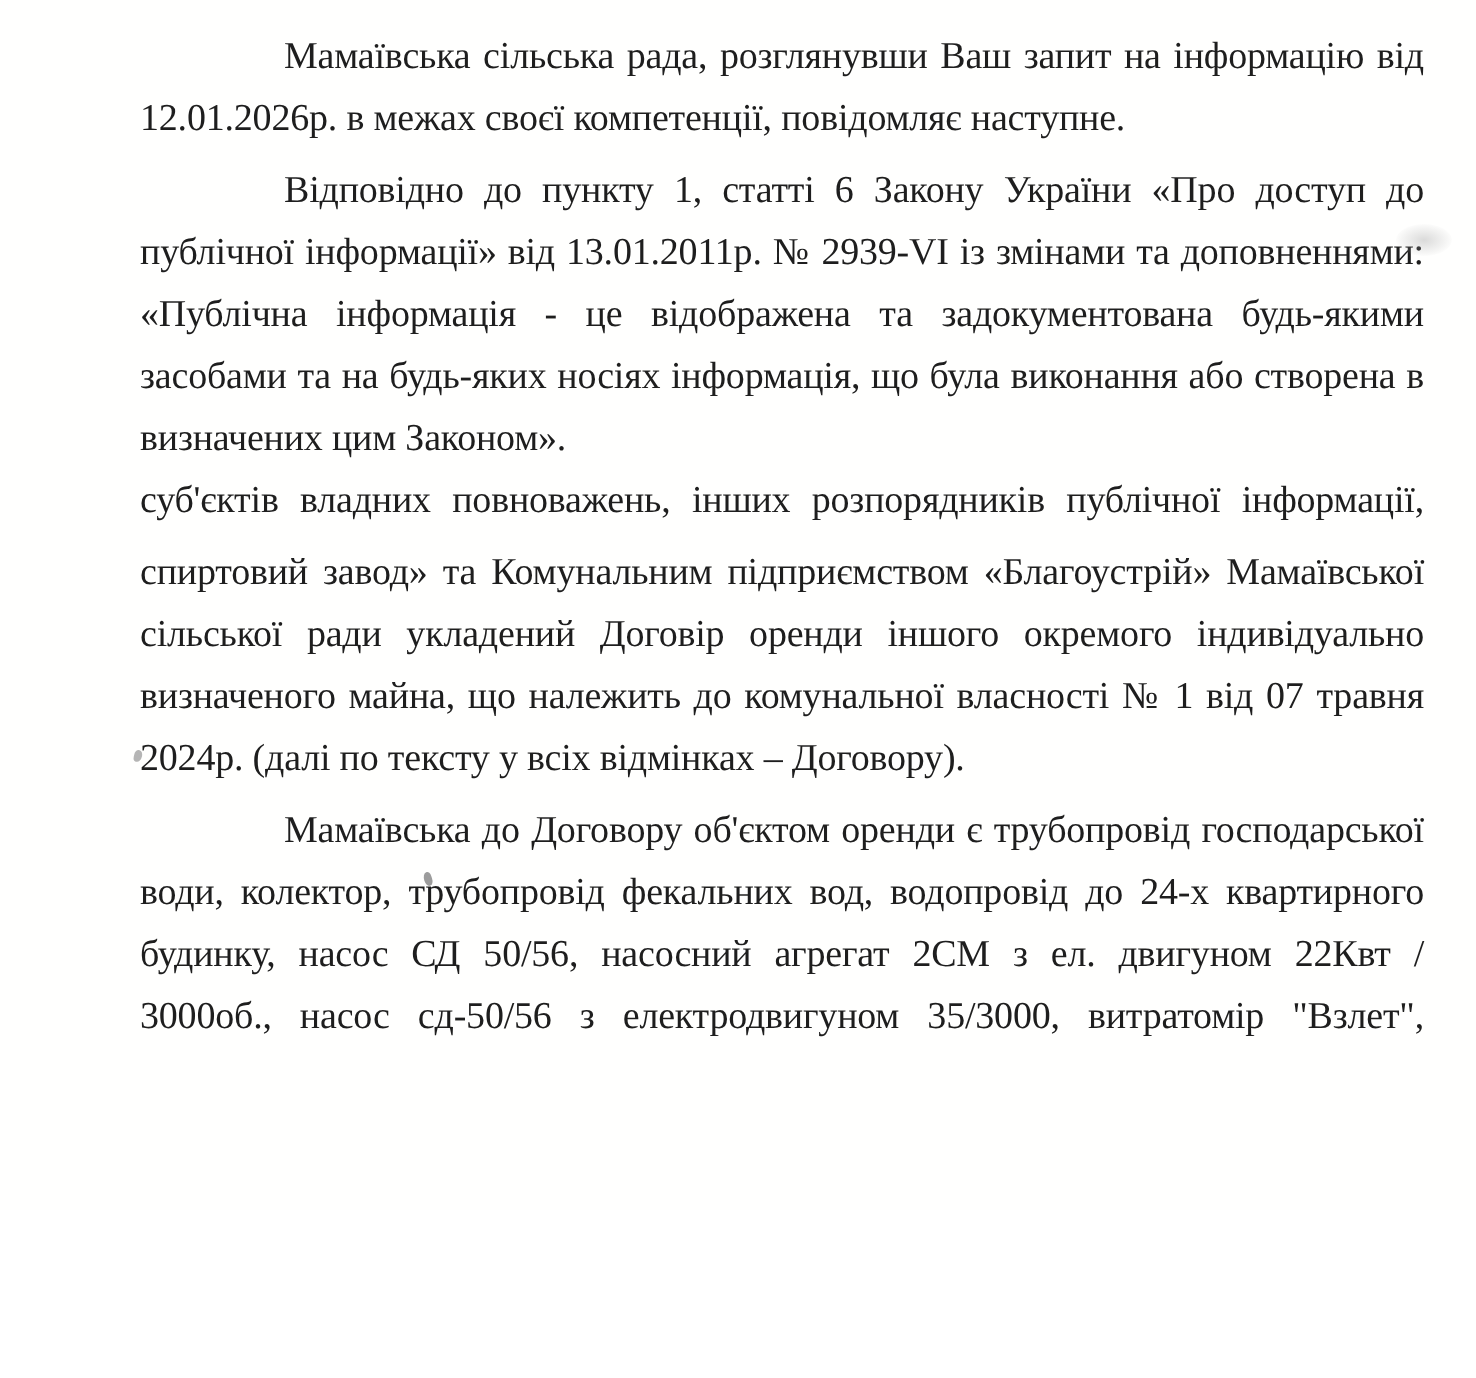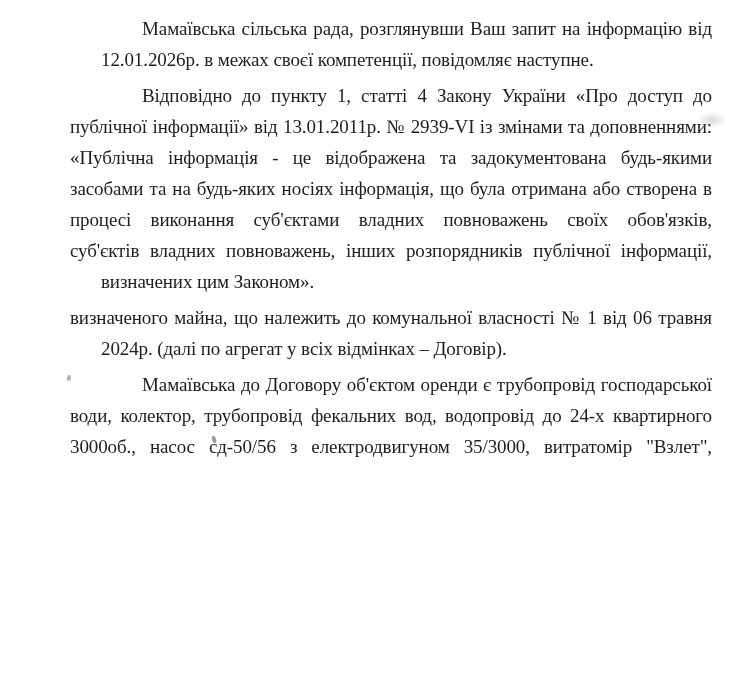--- a/index.html
+++ b/index.html
@@ -35,7 +35,6 @@
   .ln.endline {
     text-align: center;
     text-align-last: left;
-    margin-left: 31px;
   }
   
   .artifact {

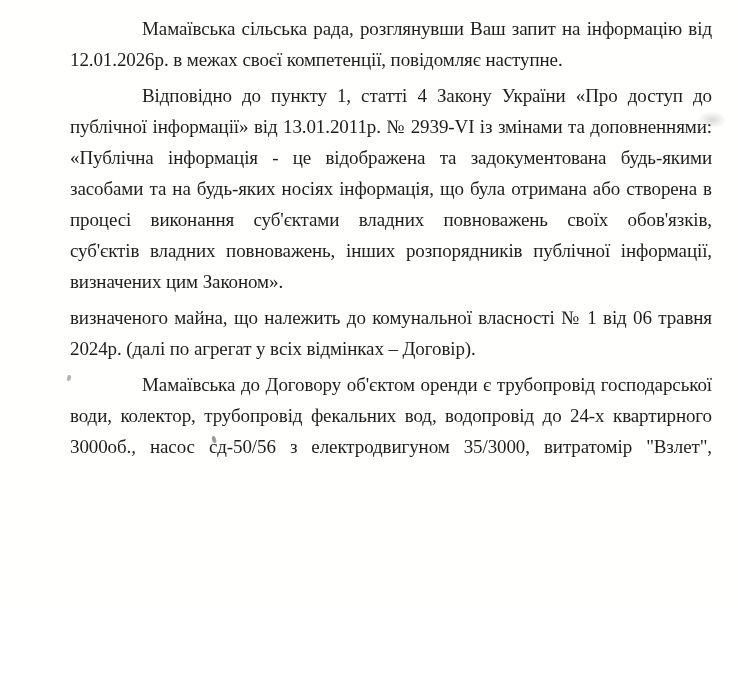--- a/index.html
+++ b/index.html
@@ -79,7 +79,7 @@
   </section>
 
   <section class="para">
-    <div class="ln first">Відповідно до пункту 1, статті 4 Закону України  «Про доступ до</div>
+    <div class="ln first">Відповідно до пункту 1, статті 6 Закону України  «Про доступ до</div>
     <div class="ln">публічної інформації» від 13.01.2011р. № 2939-VI із змінами та доповненнями:</div>
     <div class="ln">«Публічна інформація - це відображена та задокументована будь-якими</div>
     <div class="ln">засобами та на будь-яких носіях інформація, що була отримана або створена в</div>

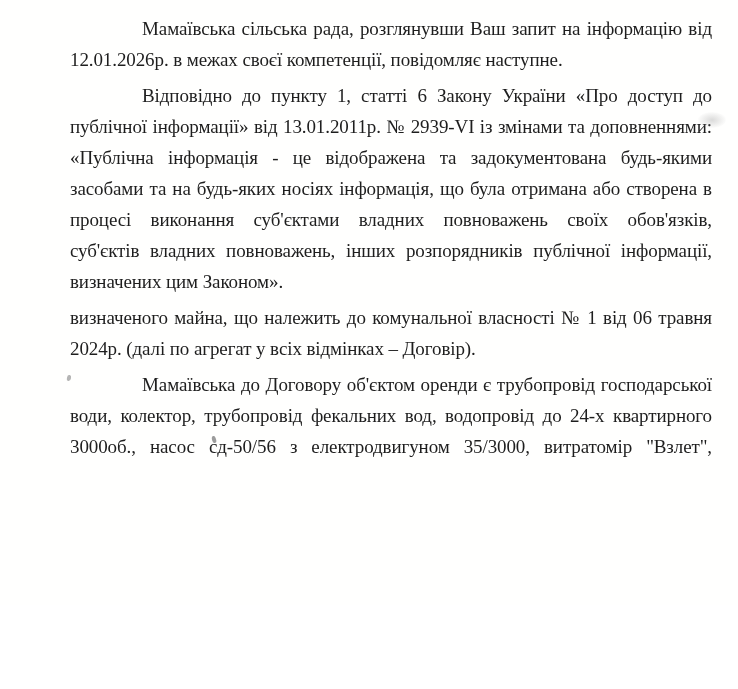--- a/index.html
+++ b/index.html
@@ -82,7 +82,7 @@
     <div class="ln first">Відповідно до пункту 1, статті 6 Закону України  «Про доступ до</div>
     <div class="ln">публічної інформації» від 13.01.2011р. № 2939-VI із змінами та доповненнями:</div>
     <div class="ln">«Публічна інформація - це відображена та задокументована будь-якими</div>
-    <div class="ln">засобами та на будь-яких носіях інформація, що була отримана або створена в</div>
+    <div class="ln">засобами та на будь-яких носіях інформація, що була виконання або створена в</div>
     <div class="ln">процесі виконання суб'єктами владних повноважень своїх обов'язків,</div>
     <div class="ln">суб'єктів владних повноважень, інших розпорядників публічної інформації,</div>
     <div class="ln endline">визначених цим Законом».</div>

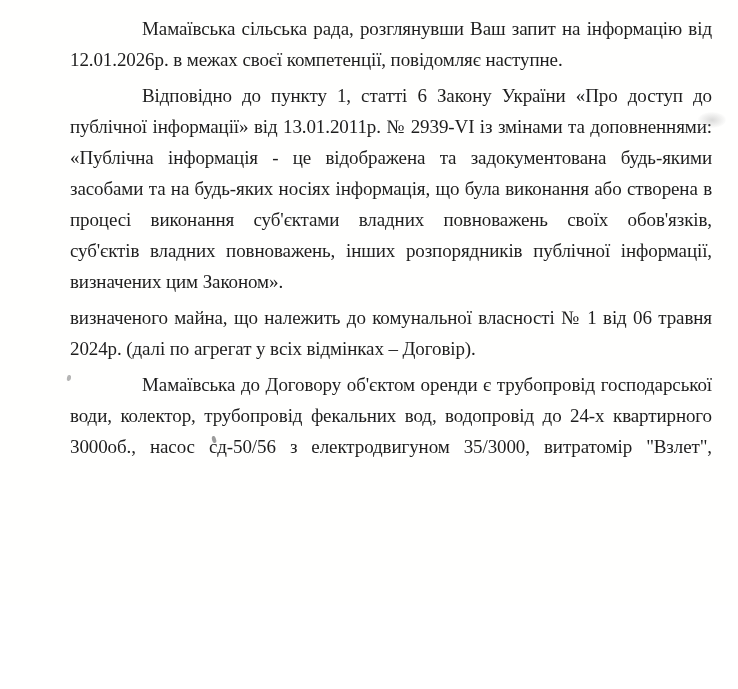--- a/index.html
+++ b/index.html
@@ -83,7 +83,6 @@
     <div class="ln">публічної інформації» від 13.01.2011р. № 2939-VI із змінами та доповненнями:</div>
     <div class="ln">«Публічна інформація - це відображена та задокументована будь-якими</div>
     <div class="ln">засобами та на будь-яких носіях інформація, що була виконання або створена в</div>
-    <div class="ln">процесі виконання суб'єктами владних повноважень своїх обов'язків,</div>
     <div class="ln">суб'єктів владних повноважень, інших розпорядників публічної інформації,</div>
     <div class="ln endline">визначених цим Законом».</div>
   </section>

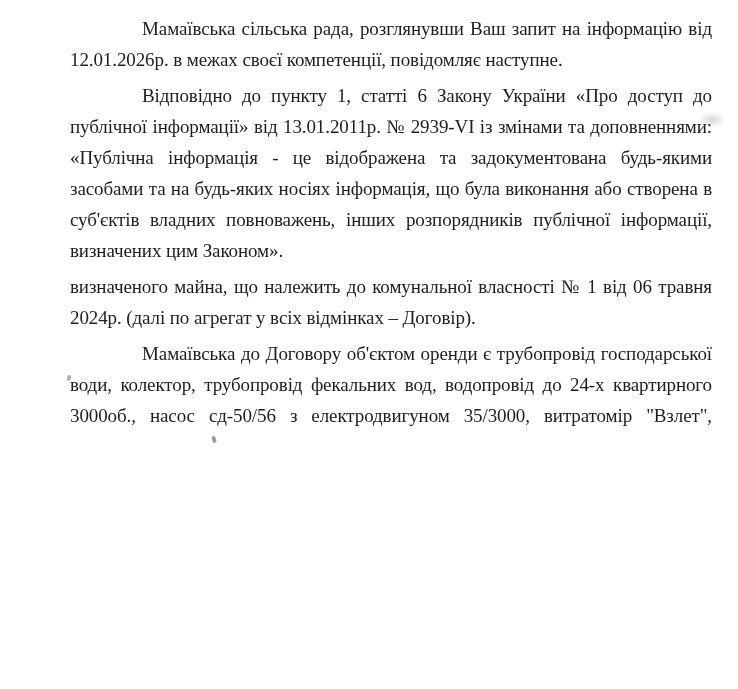--- a/index.html
+++ b/index.html
@@ -83,8 +83,8 @@
     <div class="ln">публічної інформації» від 13.01.2011р. № 2939-VI із змінами та доповненнями:</div>
     <div class="ln">«Публічна інформація - це відображена та задокументована будь-якими</div>
     <div class="ln">засобами та на будь-яких носіях інформація, що була виконання або створена в</div>
+    <div class="ln endline">визначених цим Законом».</div>
     <div class="ln">суб'єктів владних повноважень, інших розпорядників публічної інформації,</div>
-    <div class="ln endline">визначених цим Законом».</div>
   </section>
 
   <section class="para">

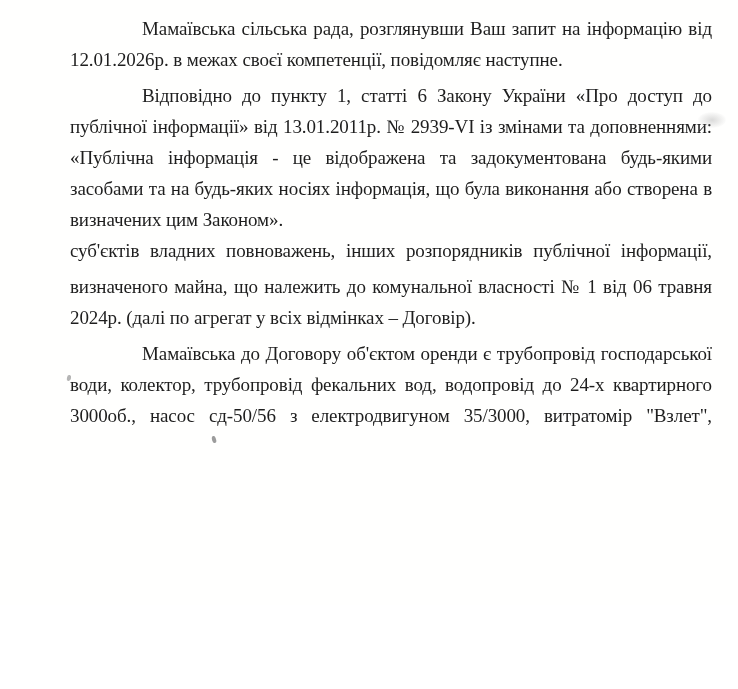--- a/index.html
+++ b/index.html
@@ -88,6 +88,7 @@
   </section>
 
   <section class="para">
+    <div class="ln">спиртовий завод» та Комунальним підприємством  «Благоустрій» Мамаївської</div>
     <div class="ln">визначеного майна, що належить до комунальної власності № 1 від 06 травня</div>
     <div class="ln endline">2024р. (далі по агрегат у всіх відмінках – Договір).</div>
   </section>

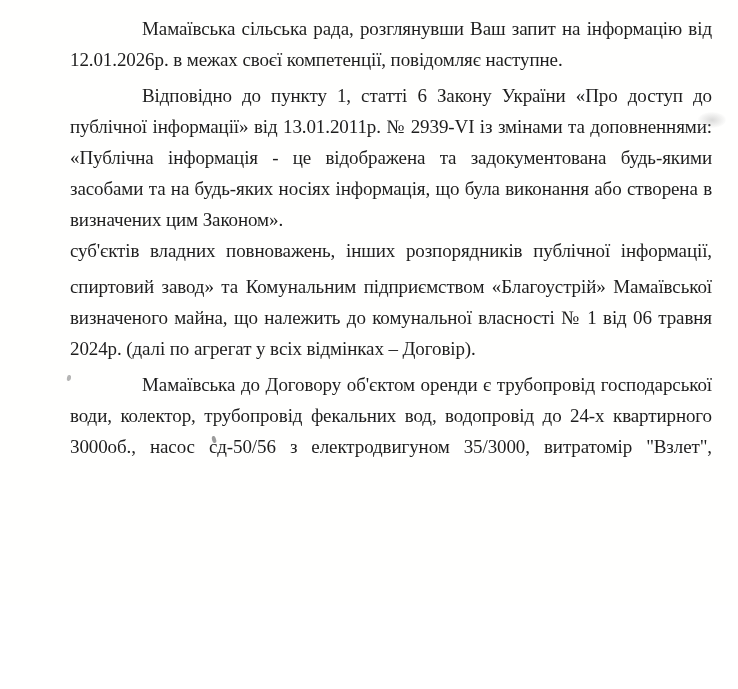--- a/index.html
+++ b/index.html
@@ -89,6 +89,7 @@
 
   <section class="para">
     <div class="ln">спиртовий завод» та Комунальним підприємством  «Благоустрій» Мамаївської</div>
+    <div class="ln">сільської ради укладений Договір оренди іншого окремого індивідуально</div>
     <div class="ln">визначеного майна, що належить до комунальної власності № 1 від 06 травня</div>
     <div class="ln endline">2024р. (далі по агрегат у всіх відмінках – Договір).</div>
   </section>

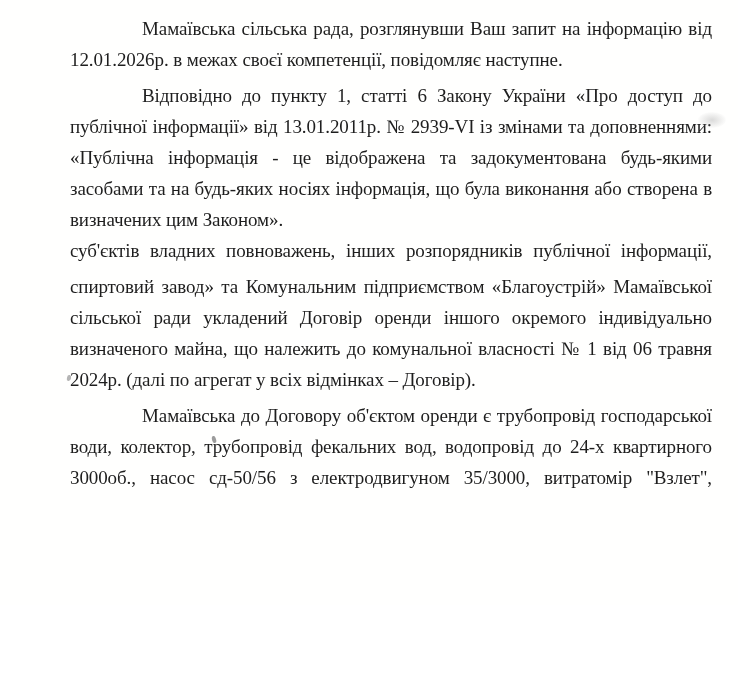--- a/index.html
+++ b/index.html
@@ -90,7 +90,7 @@
   <section class="para">
     <div class="ln">спиртовий завод» та Комунальним підприємством  «Благоустрій» Мамаївської</div>
     <div class="ln">сільської ради укладений Договір оренди іншого окремого індивідуально</div>
-    <div class="ln">визначеного майна, що належить до комунальної власності № 1 від 06 травня</div>
+    <div class="ln">визначеного майна, що належить до комунальної власності № 1 від 07 травня</div>
     <div class="ln endline">2024р. (далі по агрегат у всіх відмінках – Договір).</div>
   </section>
 

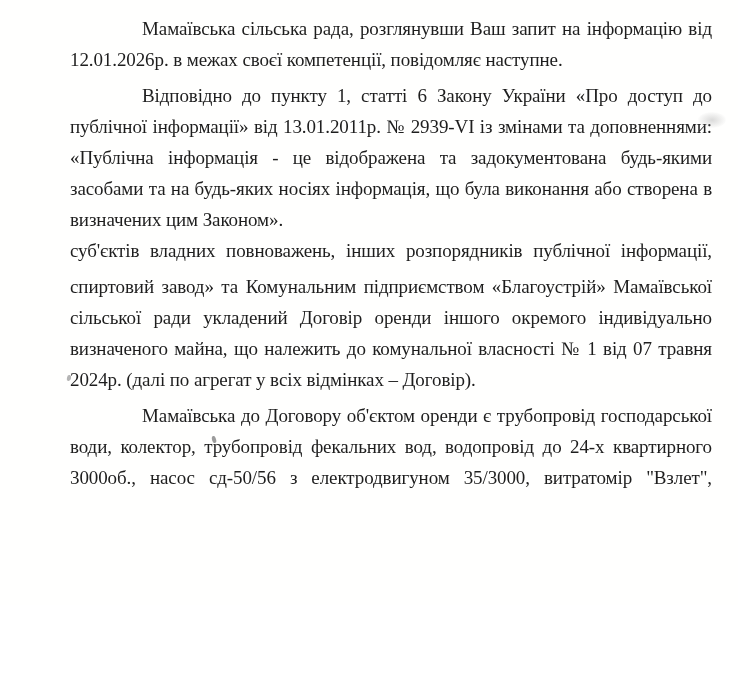--- a/index.html
+++ b/index.html
@@ -91,7 +91,7 @@
     <div class="ln">спиртовий завод» та Комунальним підприємством  «Благоустрій» Мамаївської</div>
     <div class="ln">сільської ради укладений Договір оренди іншого окремого індивідуально</div>
     <div class="ln">визначеного майна, що належить до комунальної власності № 1 від 07 травня</div>
-    <div class="ln endline">2024р. (далі по агрегат у всіх відмінках – Договір).</div>
+    <div class="ln endline">2024р. (далі по тексту у всіх відмінках – Договору).</div>
   </section>
 
   <section class="para">

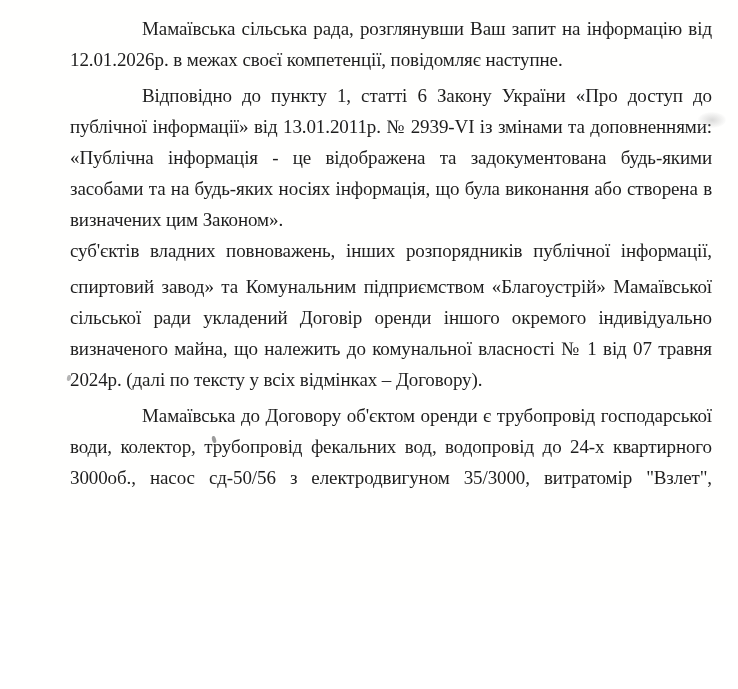--- a/index.html
+++ b/index.html
@@ -97,6 +97,7 @@
   <section class="para">
     <div class="ln first">Мамаївська до Договору об'єктом оренди є трубопровід господарської</div>
     <div class="ln">води, колектор, трубопровід фекальних вод, водопровід до 24-х квартирного</div>
+    <div class="ln">будинку, насос СД 50/56, насосний агрегат 2СМ з ел. двигуном 22Квт /</div>
     <div class="ln">3000об., насос сд-50/56 з електродвигуном 35/3000, витратомір "Взлет",</div>
   </section>
 

